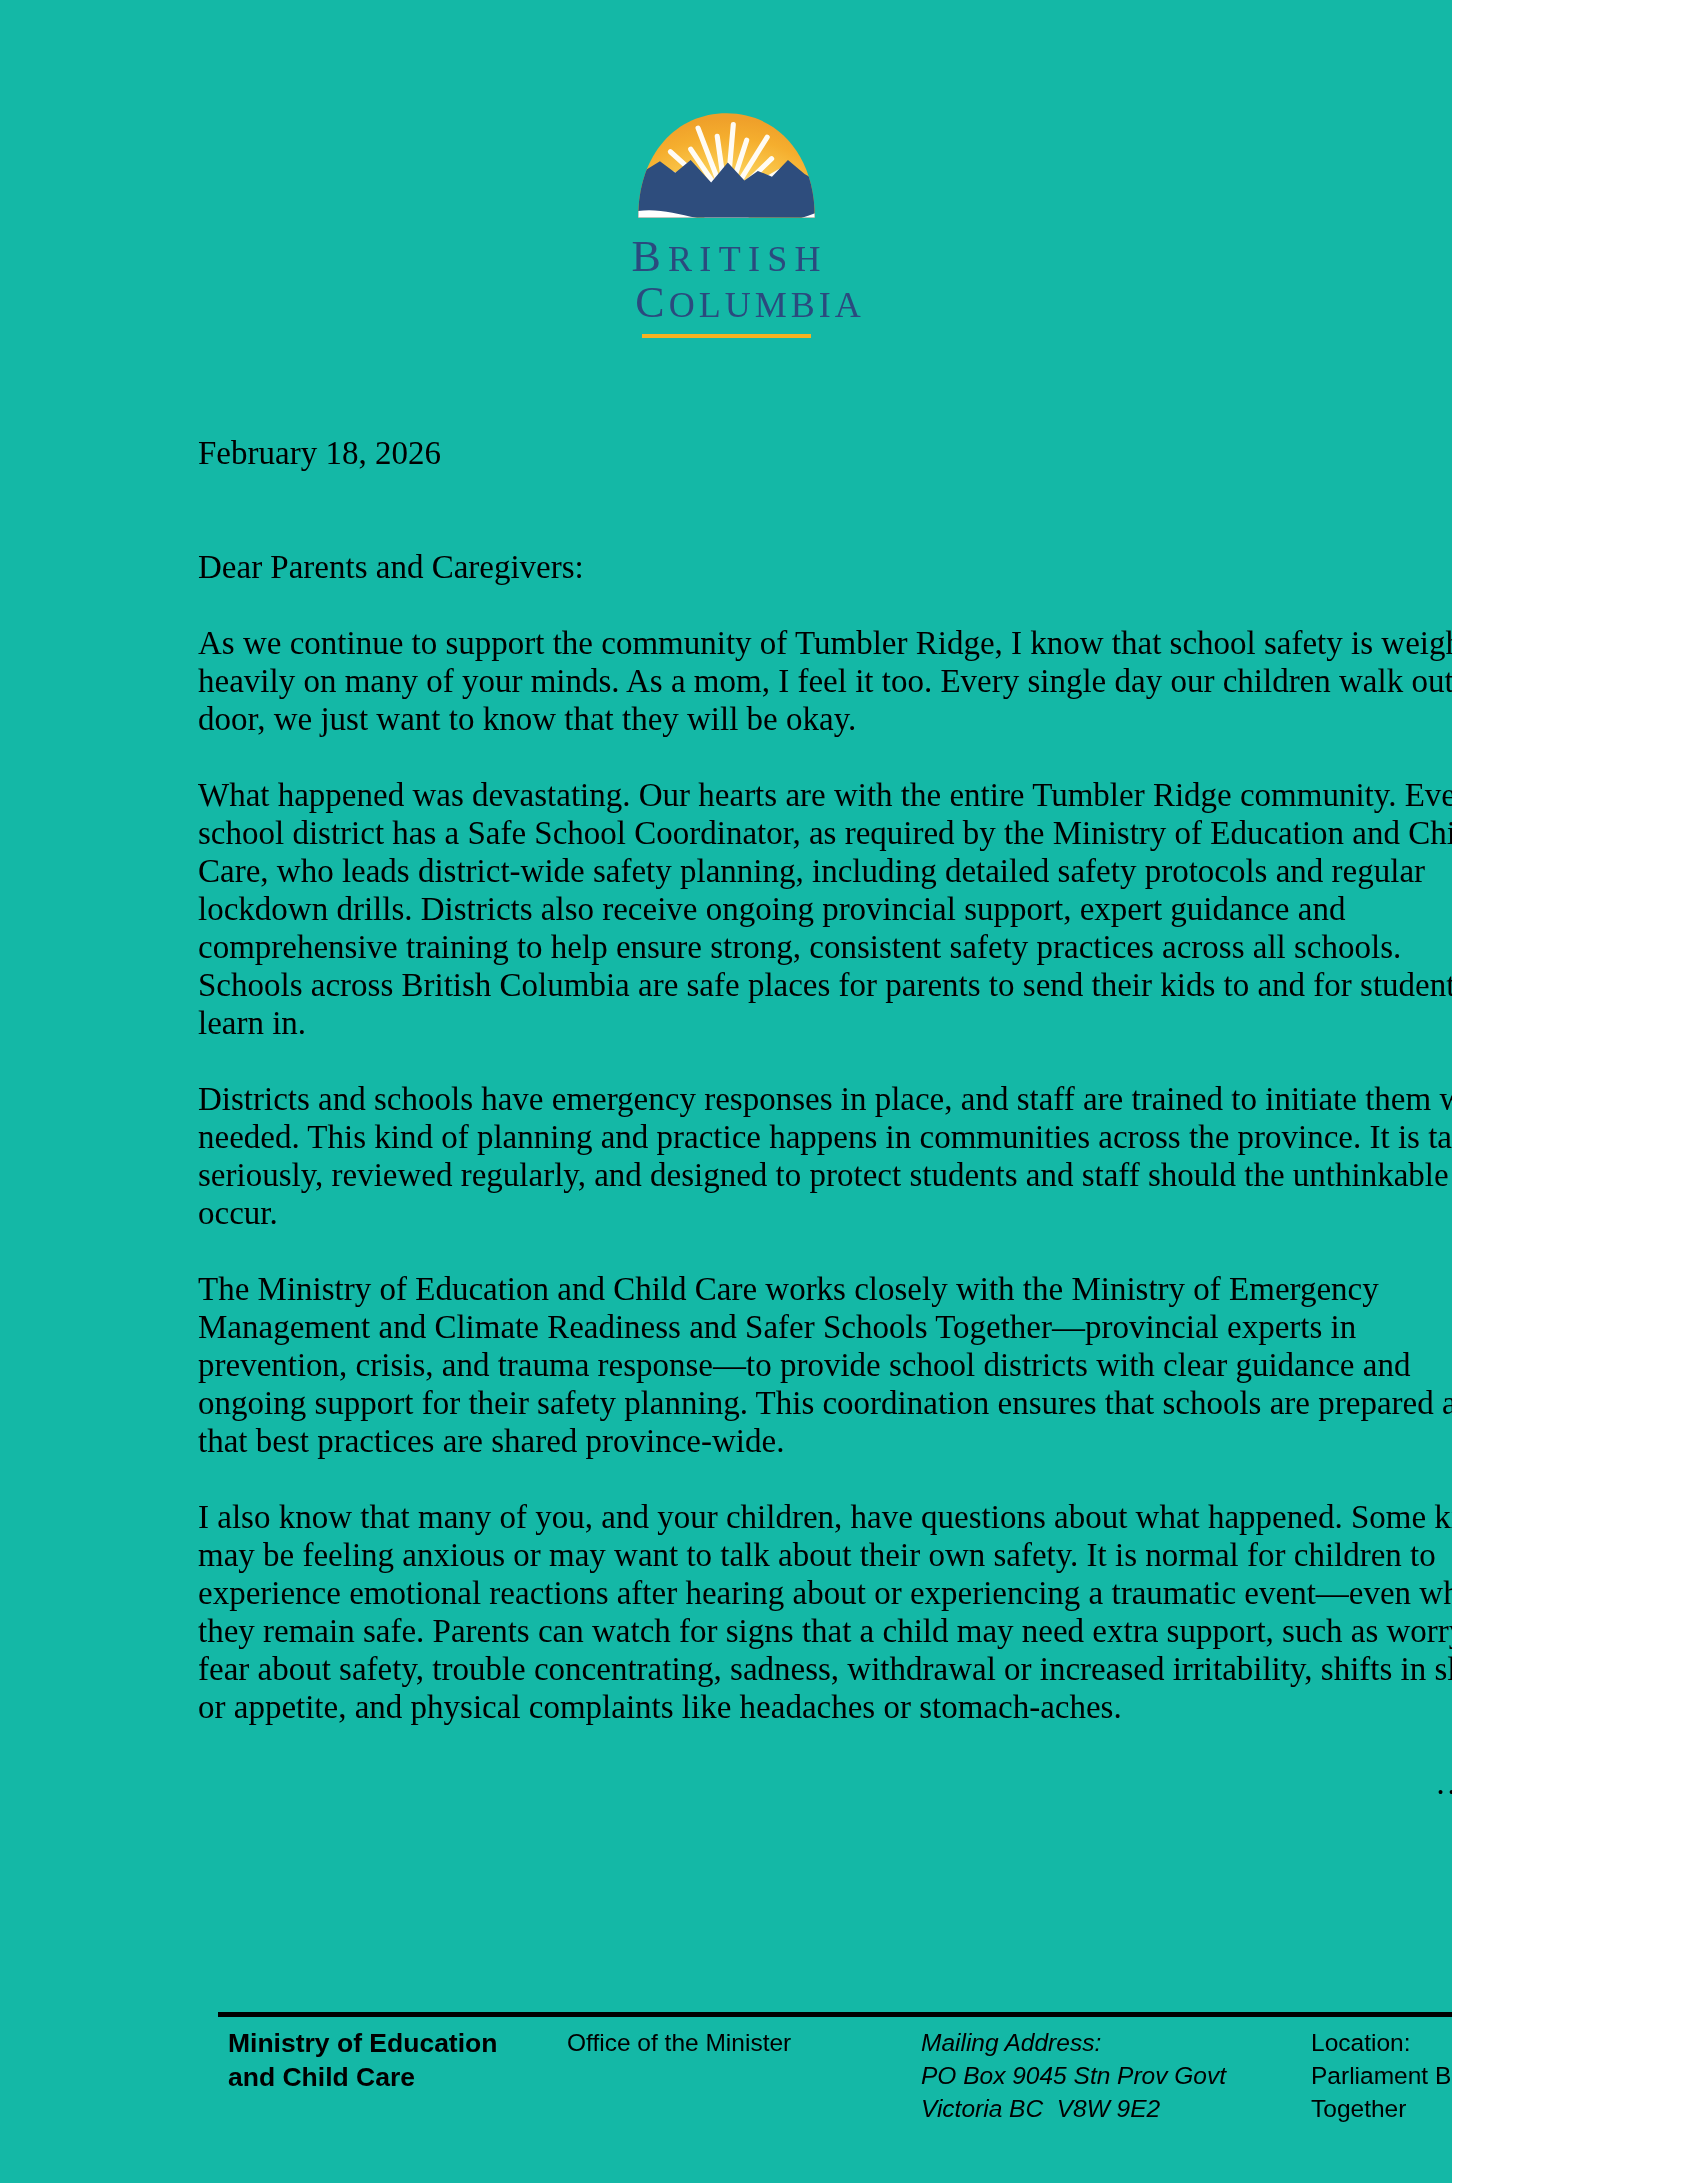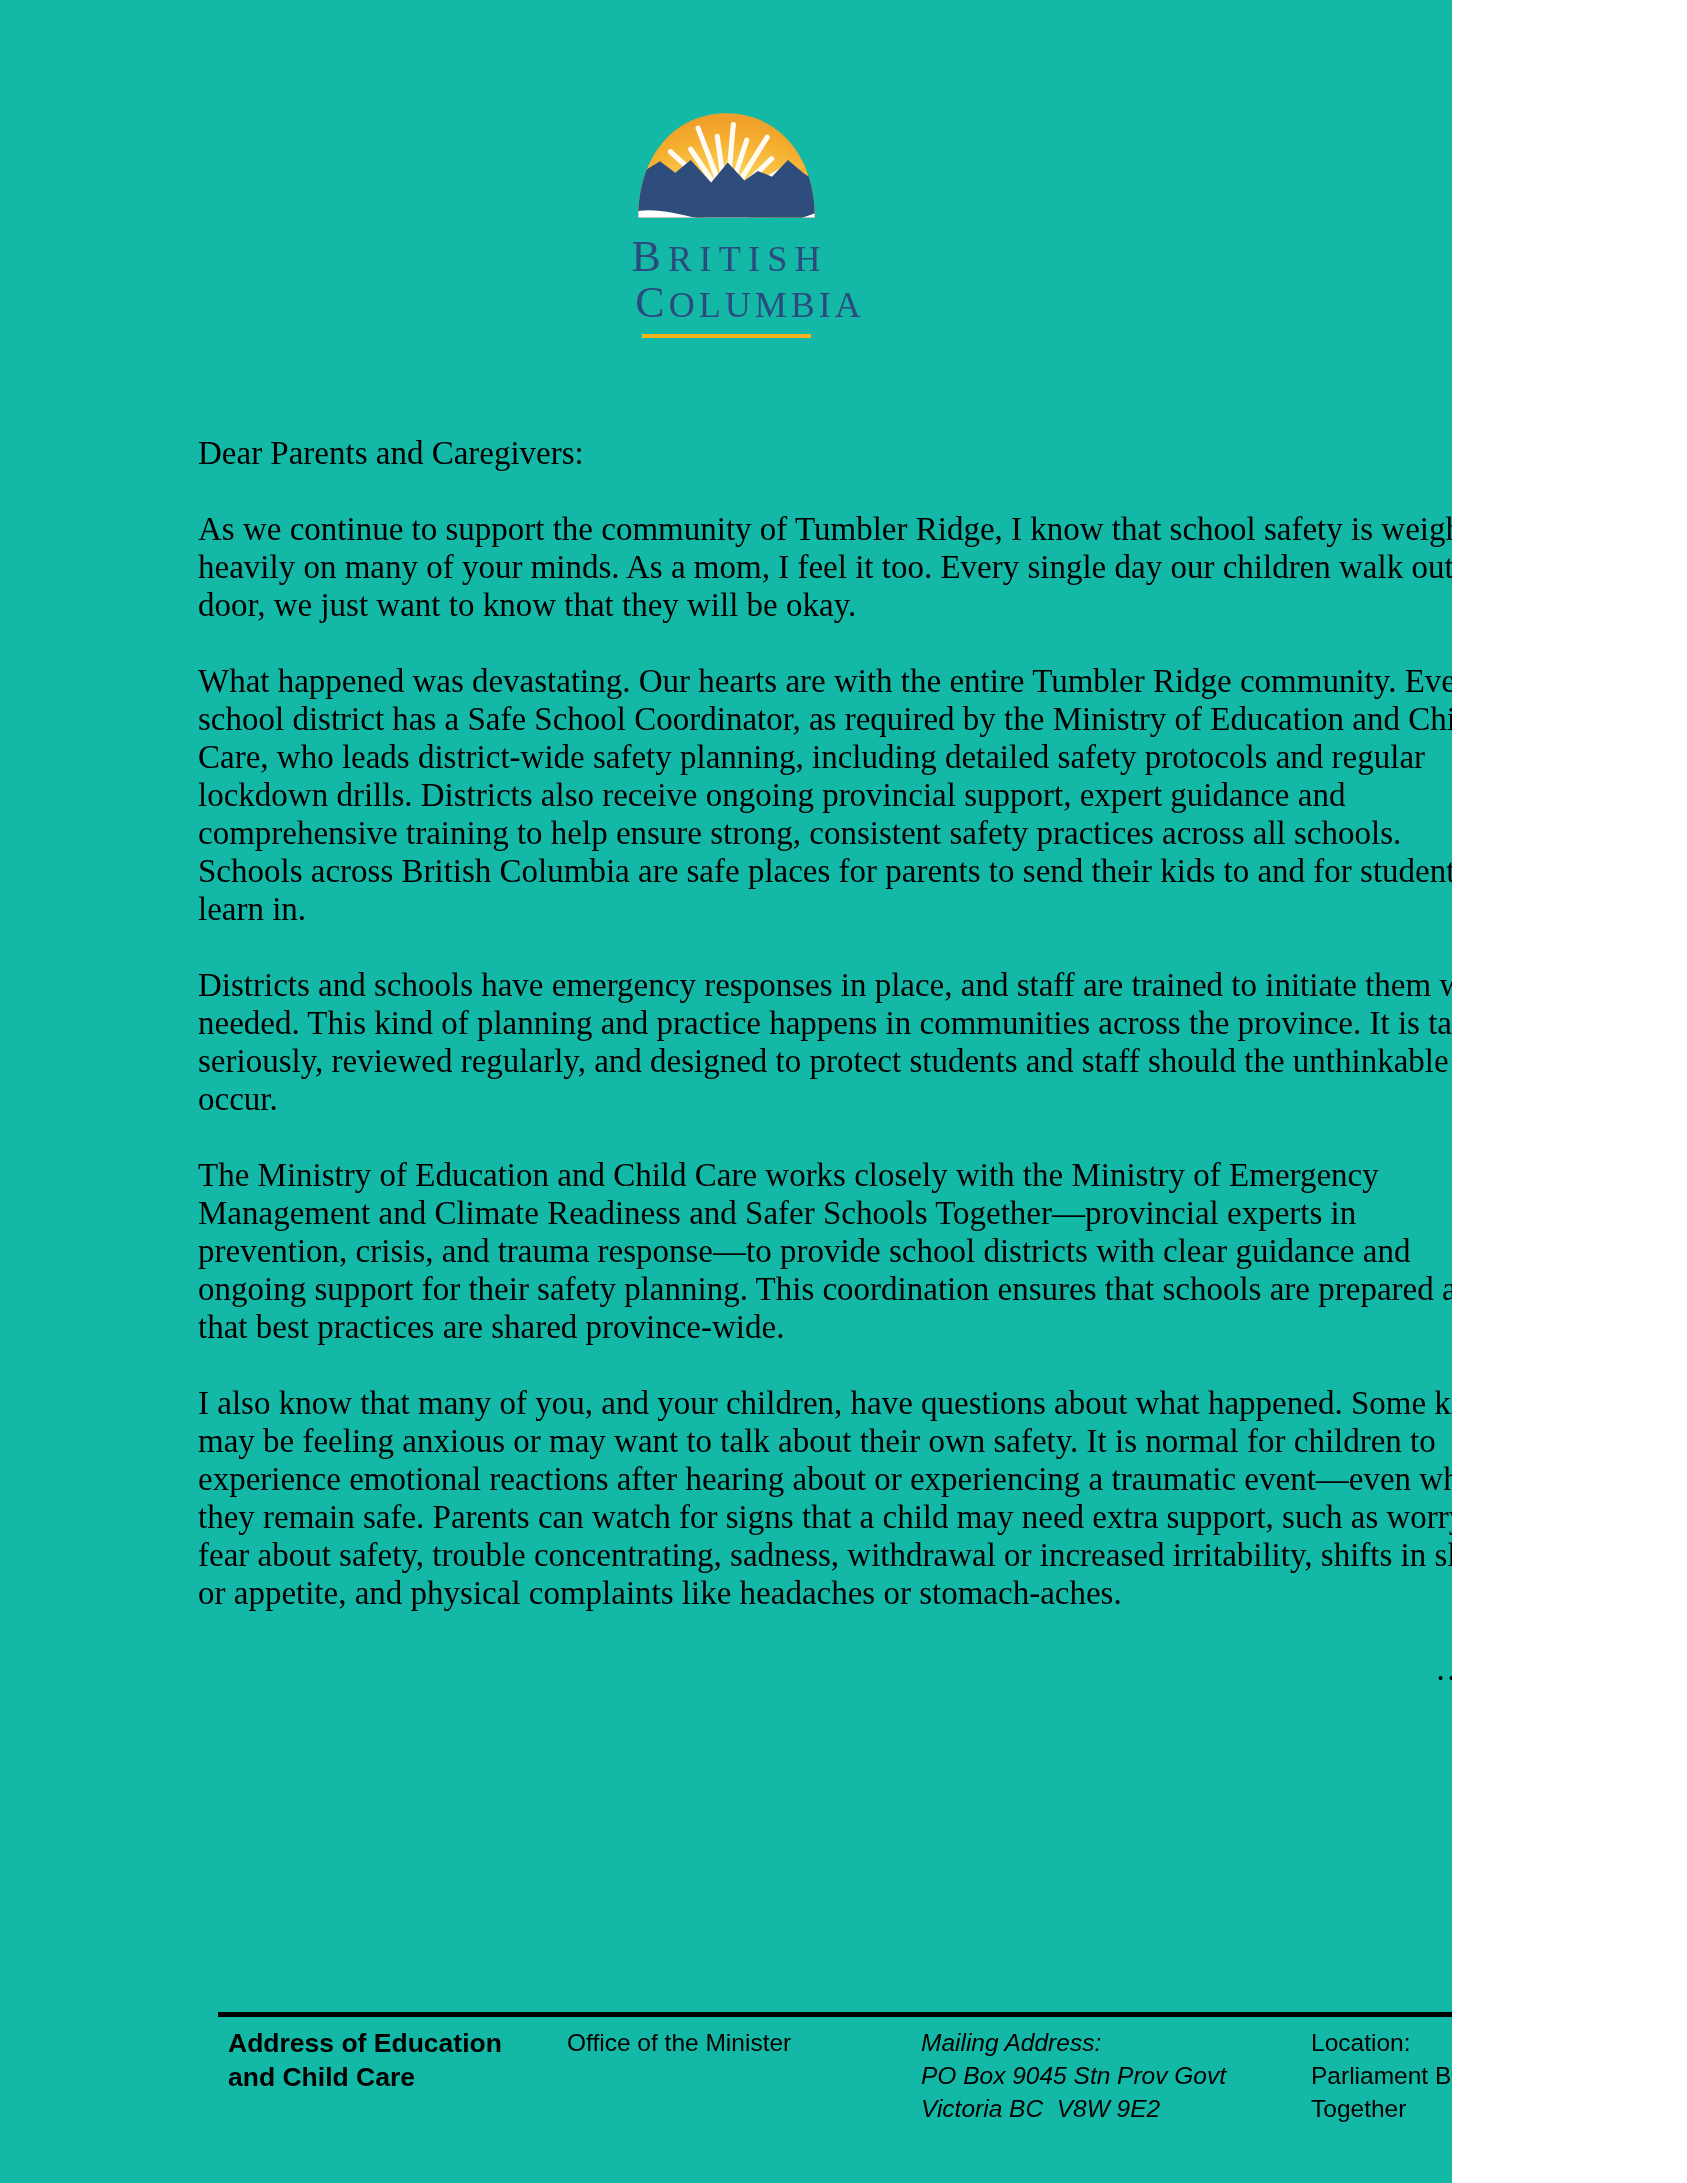--- a/index.html
+++ b/index.html
@@ -147,6 +147,7 @@
   </div>
 
   <div class="letter-body">
+    <div class="date-line">February 18, 2026</div>
     <div class="salutation">Dear Parents and Caregivers:</div>
 
     <p>As we continue to support the community of Tumbler Ridge, I know that school safety is weighing heavily on many of your minds. As a mom, I feel it too. Every single day our children walk out the door, we just want to know that they will be okay.</p>

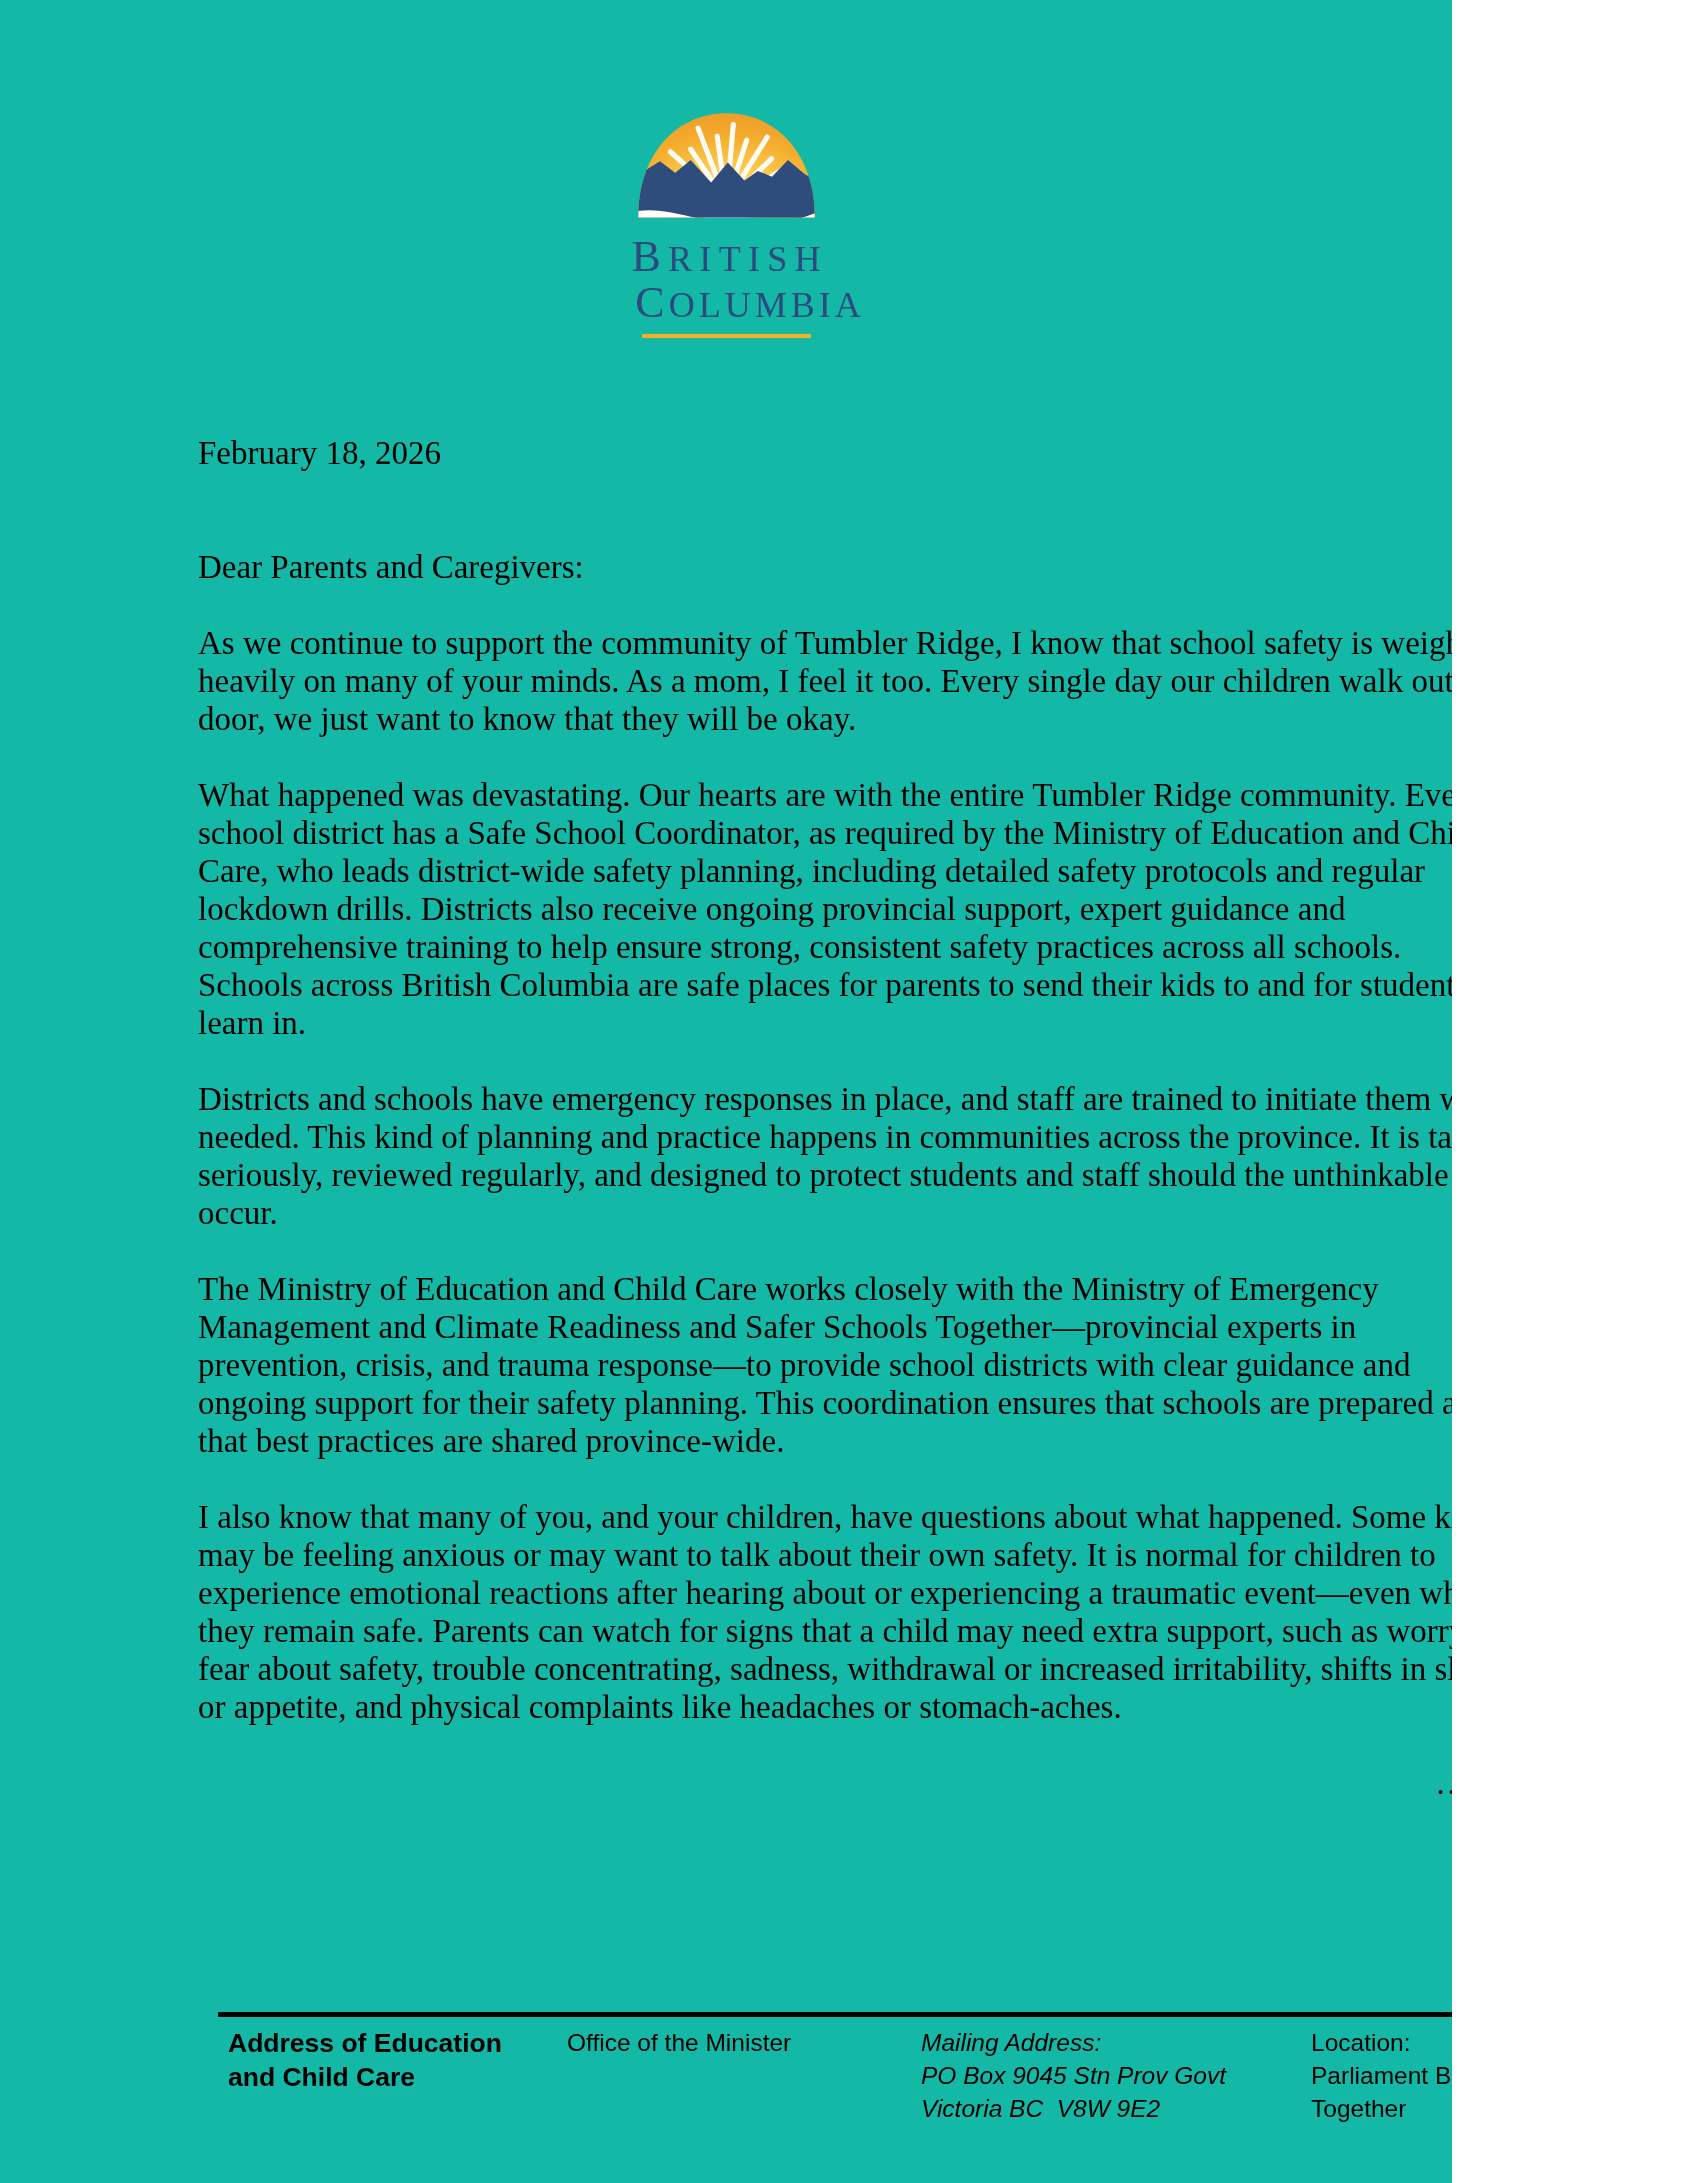--- a/index.html
+++ b/index.html
@@ -162,7 +162,7 @@
   <div class="footer-rule"></div>
   <div class="footer">
     <div class="col col-ministry">
-      <div>Address of Education</div>
+      <div>Ministry of Education</div>
       <div>and Child Care</div>
     </div>
     <div class="col col-office">

